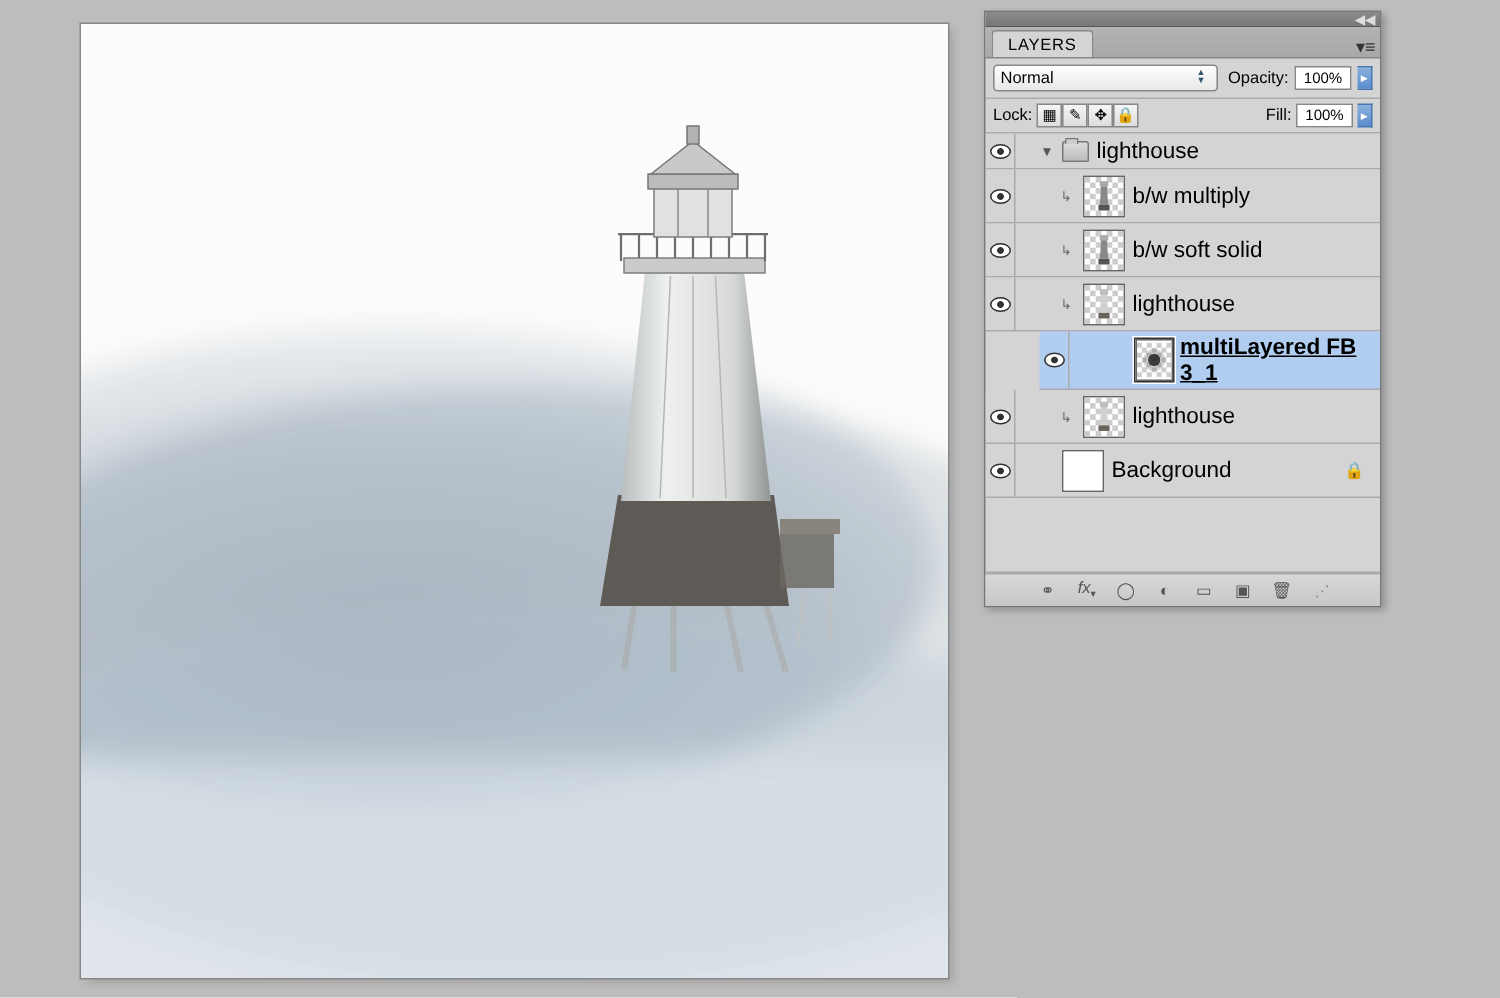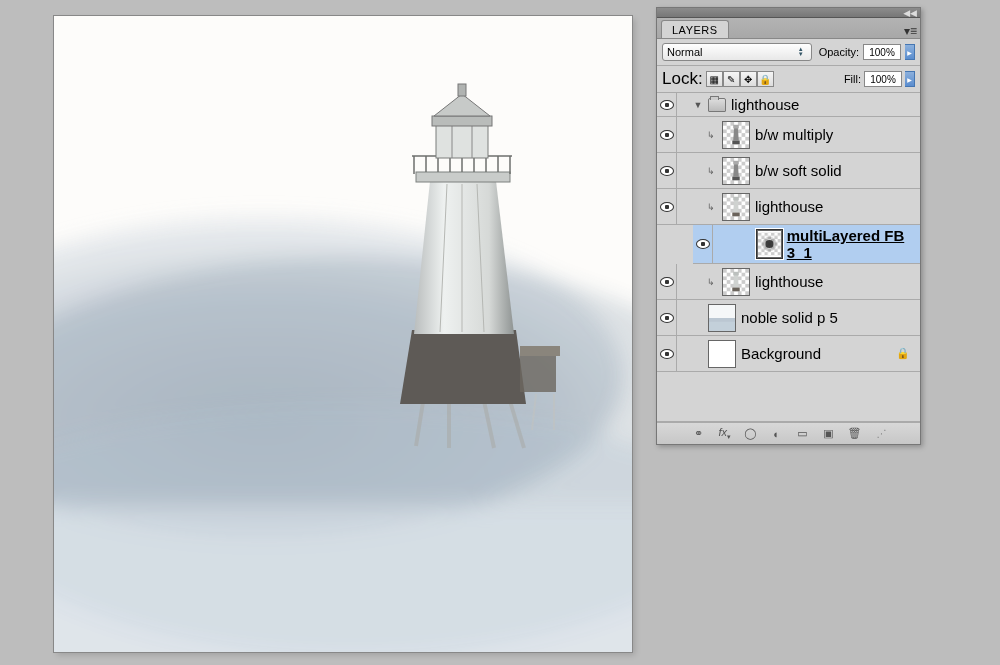--- a/index.html
+++ b/index.html
@@ -96,7 +96,7 @@
     gap:3px;
     border-bottom: 1px solid #aaa;
   }
-  .lock-label { font-size:17px; }
+  .lock-label { font-size:11px; }
   .lock-icons { display:flex; gap:0; }
   .lock-icon {
     width:17px; height:16px;

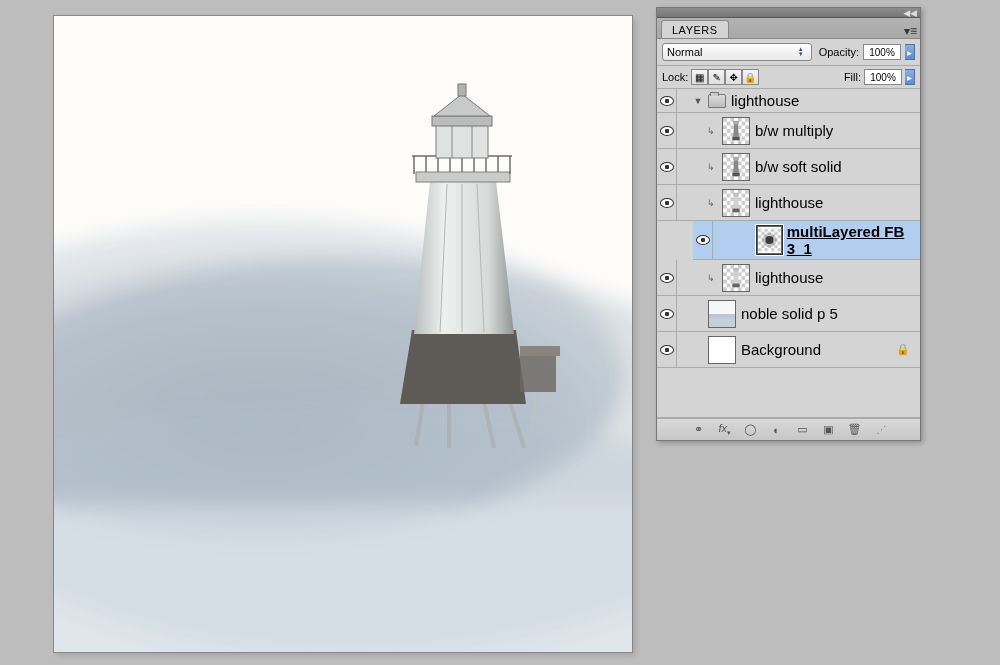--- a/index.html
+++ b/index.html
@@ -382,21 +382,6 @@
             <span style="width:10px"></span>
             <div class="thumb">
               <svg viewBox="0 0 28 28">
-                <use href="#th-watercolor"></use>
-              </svg>
-            </div>
-            <span class="layer-name">noble solid p 5</span>
-          </div>
-        </div>
-        <div class="layer-row tall">
-          <div class="vis-col">
-            <span class="eye"></span>
-          </div>
-          <div class="link-col"></div>
-          <div class="row-body indent0">
-            <span style="width:10px"></span>
-            <div class="thumb">
-              <svg viewBox="0 0 28 28">
                 <use href="#th-white"></use>
               </svg>
             </div>

